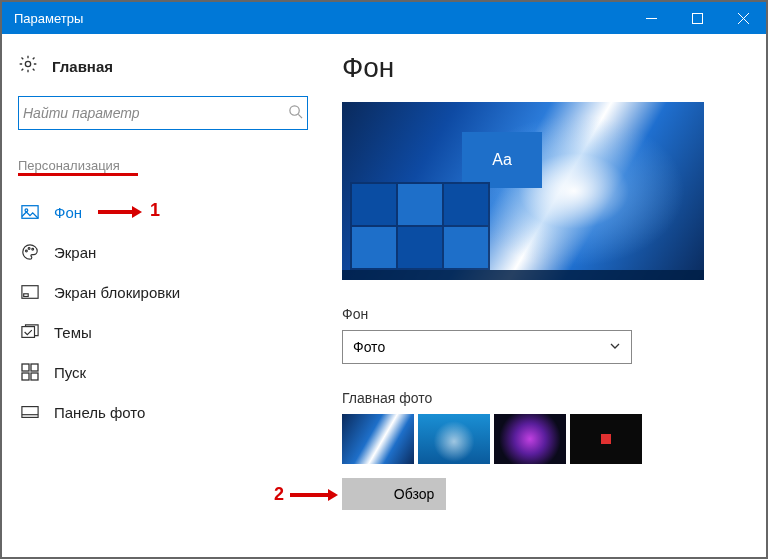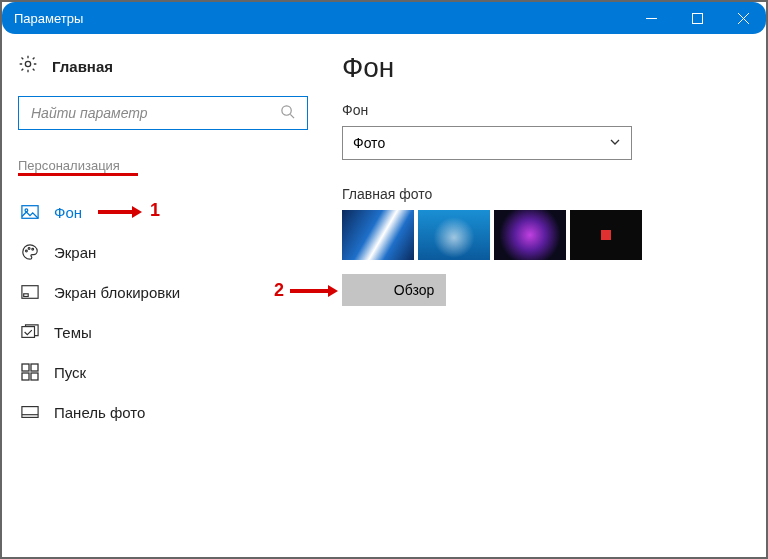--- a/index.html
+++ b/index.html
@@ -5,7 +5,7 @@
 * { margin: 0; padding: 0; box-sizing: border-box; font-family: "Segoe UI", Tahoma, sans-serif; }
 body { background: #f0f0f0; width: 768px; height: 559px; overflow: hidden; }
 .window { background: #fff; width: 768px; height: 559px; border: 2px solid #666; position: relative; }
-.titlebar { background: #0078d7; height: 32px; display: flex; align-items: center; color: #fff; border-radius: 13px; }
+.titlebar { background: #0078d7; height: 32px; display: flex; align-items: center; color: #fff; }
 .titlebar-title { font-size: 13px; padding-left: 12px; flex: 1; }
 .titlebar-buttons { display: flex; height: 100%; }
 .titlebar-btn { width: 46px; display: flex; align-items: center; justify-content: center; color: #fff; }

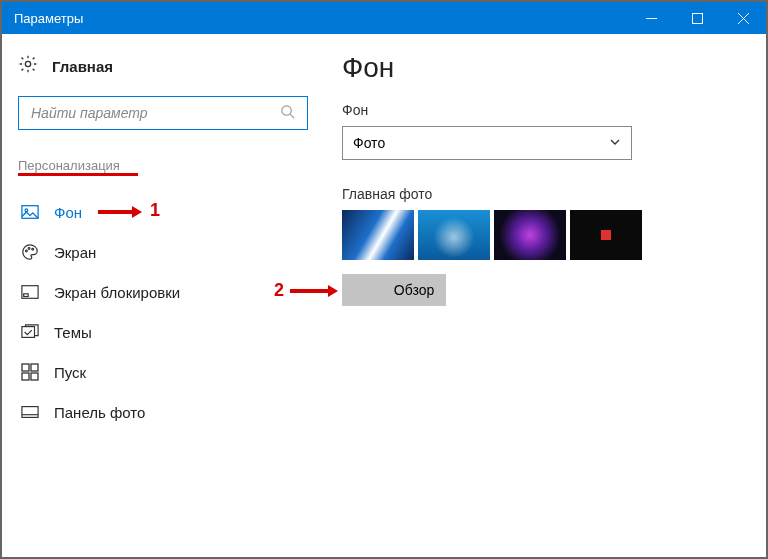--- a/index.html
+++ b/index.html
@@ -15,7 +15,7 @@
 .home-row { display: flex; align-items: center; gap: 14px; margin-bottom: 18px; cursor: pointer; }
 .gear-icon svg { width: 20px; height: 20px; }
 .home-label { font-size: 15px; color: #222; font-weight: bold; }
-.search-box { width: 290px; height: 34px; border: 1px solid #0078d7; display: flex; align-items: center; padding: 0 12px; margin-bottom: 28px; }
+.search-box { width: 290px; height: 34px; border: 1px solid #0078d7; display: flex; align-items: center; padding: 0 4px; margin-bottom: 28px; }
 .search-input { flex: 1; border: none; outline: none; font-size: 14px; color: #666; }
 .search-input::placeholder { color: #888; font-style: italic; }
 .search-icon { color: #888; }

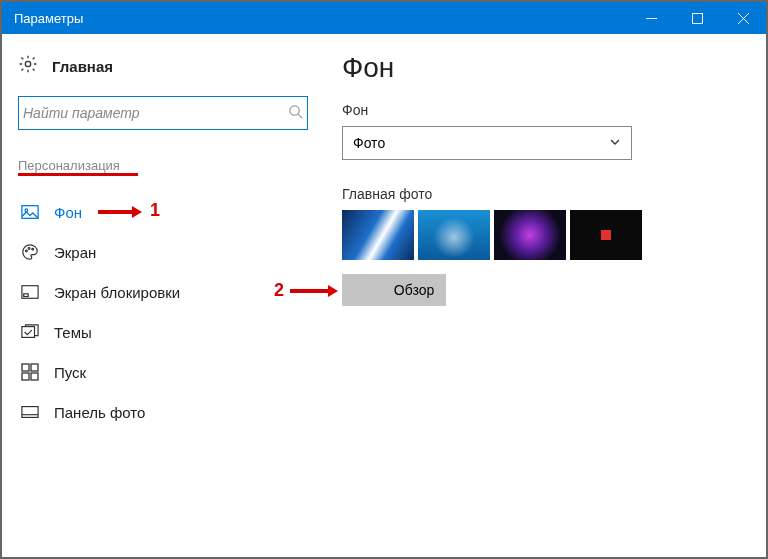--- a/index.html
+++ b/index.html
@@ -175,6 +175,19 @@
 
     <div class="main">
       <div class="main-title">Фон</div>
+      <div class="preview">
+        <div class="light-rays"></div>
+        <div class="sample-window">Aa</div>
+        <div class="start-tiles">
+          <div class="tile accent"></div>
+            <div class="tile"></div>
+            <div class="tile accent"></div>
+          <div class="tile"></div>
+            <div class="tile accent"></div>
+            <div class="tile"></div>
+        </div>
+        <div class="taskbar"></div>
+      </div>
 
       <div class="section-label">Фон</div>
       <div class="dropdown">

